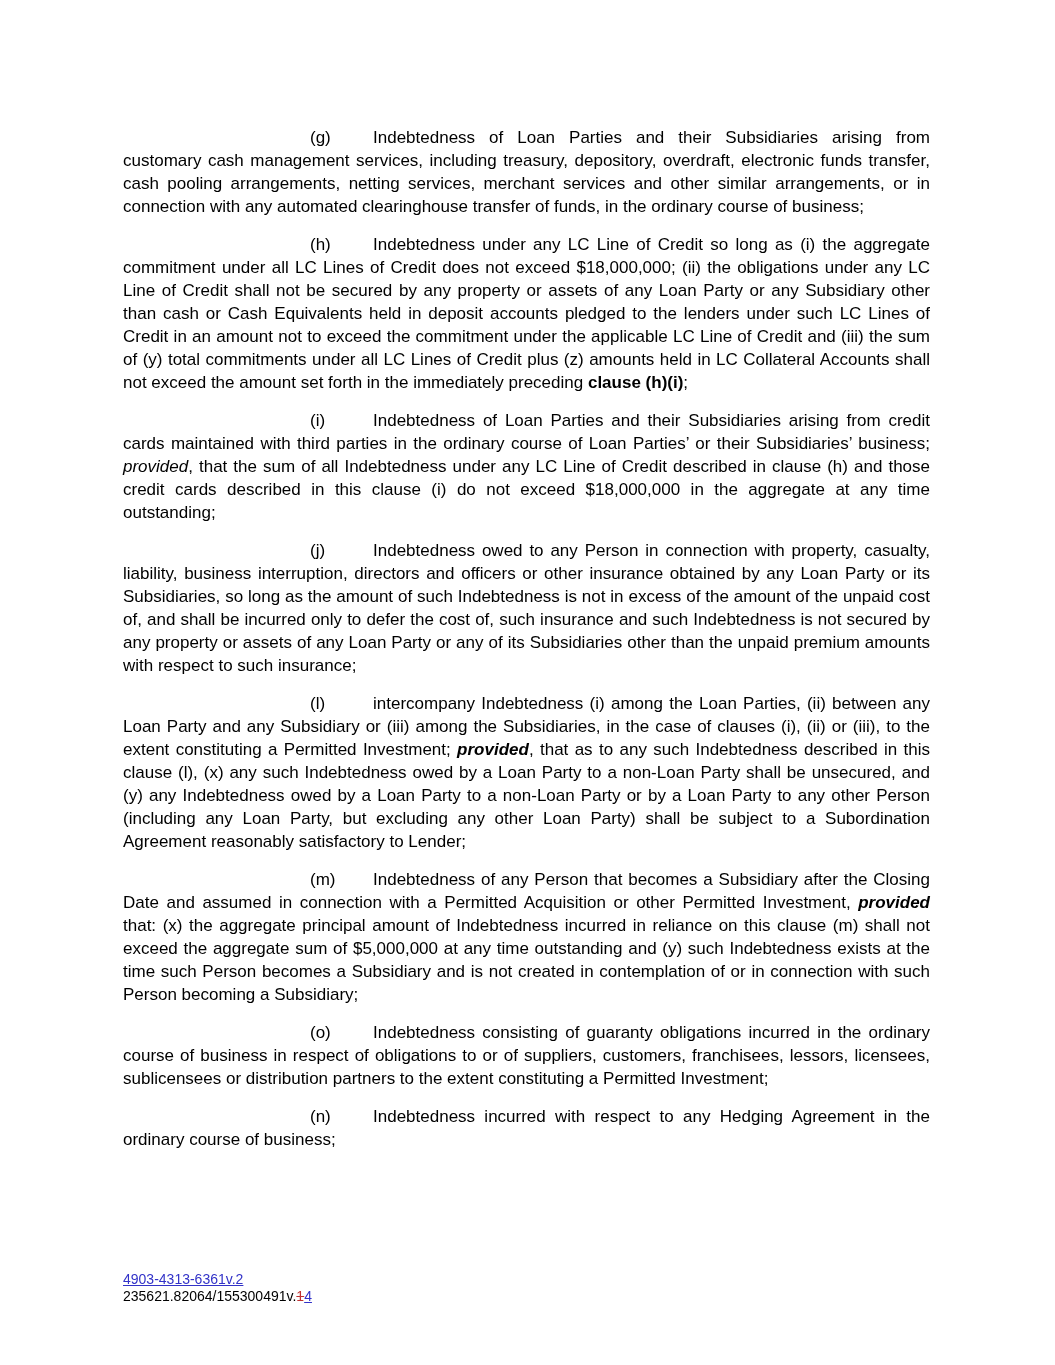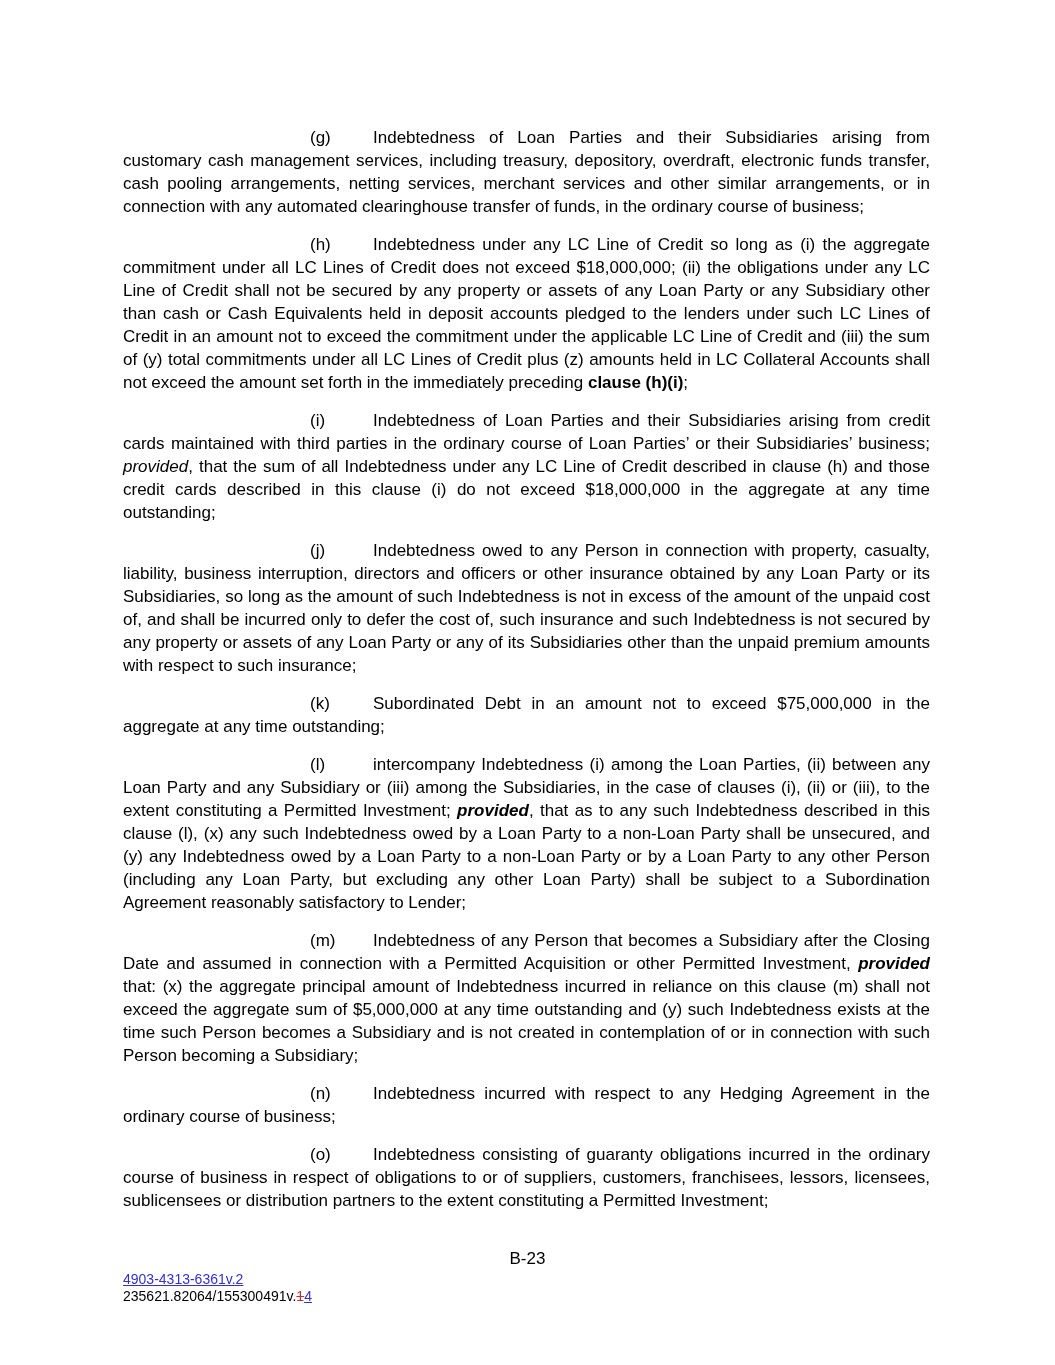--- a/index.html
+++ b/index.html
@@ -63,7 +63,6 @@
       <p class="para"><span class="clause-label">(h)</span><span>Indebtedness under any LC Line of Credit so long as (i) the aggregate commitment under all LC Lines of Credit does not exceed $18,000,000; (ii) the obligations under any LC Line of Credit shall not be secured by any property or assets of any Loan Party or any Subsidiary other than cash or Cash Equivalents held in deposit accounts pledged to the lenders under such LC Lines of Credit in an amount not to exceed the commitment under the applicable LC Line of Credit and (iii) the sum of (y) total commitments under all LC Lines of Credit plus (z) amounts held in LC Collateral Accounts shall not exceed the amount set forth in the immediately preceding </span><span class="bd">clause (h)(i)</span><span>;</span></p>
       <p class="para"><span class="clause-label">(i)</span><span>Indebtedness of Loan Parties and their Subsidiaries arising from credit cards maintained with third parties in the ordinary course of Loan Parties’ or their Subsidiaries’ business; </span><span class="it">provided</span><span>, that the sum of all Indebtedness under any LC Line of Credit described in clause (h) and those credit cards described in this clause (i) do not exceed $18,000,000 in the aggregate at any time outstanding;</span></p>
       <p class="para"><span class="clause-label">(j)</span><span>Indebtedness owed to any Person in connection with property, casualty, liability, business interruption, directors and officers or other insurance obtained by any Loan Party or its Subsidiaries, so long as the amount of such Indebtedness is not in excess of the amount of the unpaid cost of, and shall be incurred only to defer the cost of, such insurance and such Indebtedness is not secured by any property or assets of any Loan Party or any of its Subsidiaries other than the unpaid premium amounts with respect to such insurance;</span></p>
-      <p class="para"><span class="clause-label">(k)</span><span>Subordinated Debt in an amount not to exceed $75,000,000 in the aggregate at any time outstanding;</span></p>
       <p class="para"><span class="clause-label">(l)</span><span>intercompany Indebtedness (i) among the Loan Parties, (ii) between any Loan Party and any Subsidiary or (iii) among the Subsidiaries, in the case of clauses (i), (ii) or (iii), to the extent constituting a Permitted Investment; </span><span class="bi">provided</span><span>, that as to any such Indebtedness described in this clause (l), (x) any such Indebtedness owed by a Loan Party to a non-Loan Party shall be unsecured, and (y) any Indebtedness owed by a Loan Party to a non-Loan Party or by a Loan Party to any other Person (including any Loan Party, but excluding any other Loan Party) shall be subject to a Subordination Agreement reasonably satisfactory to Lender;</span></p>
       <p class="para"><span class="clause-label">(m)</span><span>Indebtedness of any Person that becomes a Subsidiary after the Closing Date and assumed in connection with a Permitted Acquisition or other Permitted Investment, </span><span class="bi">provided</span><span> that: (x) the aggregate principal amount of Indebtedness incurred in reliance on this clause (m) shall not exceed the aggregate sum of $5,000,000 at any time outstanding  and (y) such Indebtedness exists at the time such Person becomes a Subsidiary and is not created in contemplation of or in connection with such Person becoming a Subsidiary;</span></p>
       <p class="para"><span class="clause-label">(n)</span><span>Indebtedness incurred with respect to any Hedging Agreement in the ordinary course of business;</span></p>

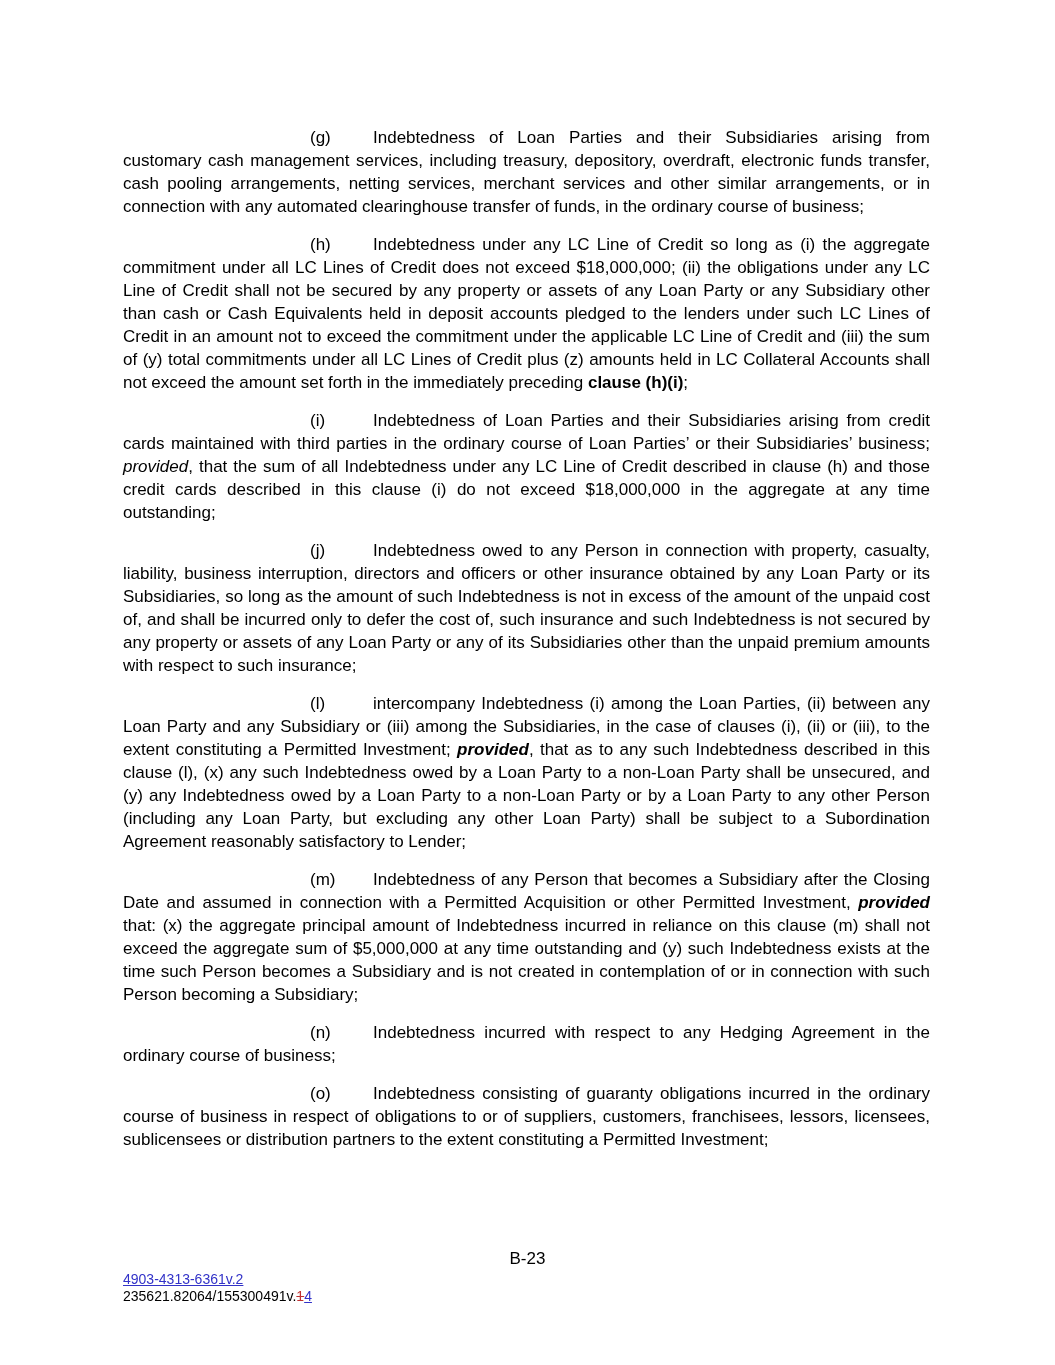--- a/index.html
+++ b/index.html
@@ -65,8 +65,8 @@
       <p class="para"><span class="clause-label">(j)</span><span>Indebtedness owed to any Person in connection with property, casualty, liability, business interruption, directors and officers or other insurance obtained by any Loan Party or its Subsidiaries, so long as the amount of such Indebtedness is not in excess of the amount of the unpaid cost of, and shall be incurred only to defer the cost of, such insurance and such Indebtedness is not secured by any property or assets of any Loan Party or any of its Subsidiaries other than the unpaid premium amounts with respect to such insurance;</span></p>
       <p class="para"><span class="clause-label">(l)</span><span>intercompany Indebtedness (i) among the Loan Parties, (ii) between any Loan Party and any Subsidiary or (iii) among the Subsidiaries, in the case of clauses (i), (ii) or (iii), to the extent constituting a Permitted Investment; </span><span class="bi">provided</span><span>, that as to any such Indebtedness described in this clause (l), (x) any such Indebtedness owed by a Loan Party to a non-Loan Party shall be unsecured, and (y) any Indebtedness owed by a Loan Party to a non-Loan Party or by a Loan Party to any other Person (including any Loan Party, but excluding any other Loan Party) shall be subject to a Subordination Agreement reasonably satisfactory to Lender;</span></p>
       <p class="para"><span class="clause-label">(m)</span><span>Indebtedness of any Person that becomes a Subsidiary after the Closing Date and assumed in connection with a Permitted Acquisition or other Permitted Investment, </span><span class="bi">provided</span><span> that: (x) the aggregate principal amount of Indebtedness incurred in reliance on this clause (m) shall not exceed the aggregate sum of $5,000,000 at any time outstanding  and (y) such Indebtedness exists at the time such Person becomes a Subsidiary and is not created in contemplation of or in connection with such Person becoming a Subsidiary;</span></p>
+      <p class="para"><span class="clause-label">(o)</span><span>Indebtedness consisting of guaranty obligations incurred in the ordinary course of business in respect of obligations to or of suppliers, customers, franchisees, lessors, licensees, sublicensees or distribution partners to the extent constituting a Permitted Investment;</span></p>
       <p class="para"><span class="clause-label">(n)</span><span>Indebtedness incurred with respect to any Hedging Agreement in the ordinary course of business;</span></p>
-      <p class="para"><span class="clause-label">(o)</span><span>Indebtedness consisting of guaranty obligations incurred in the ordinary course of business in respect of obligations to or of suppliers, customers, franchisees, lessors, licensees, sublicensees or distribution partners to the extent constituting a Permitted Investment;</span></p>
     </div>
 
   <div class="pagenum">B-23</div>

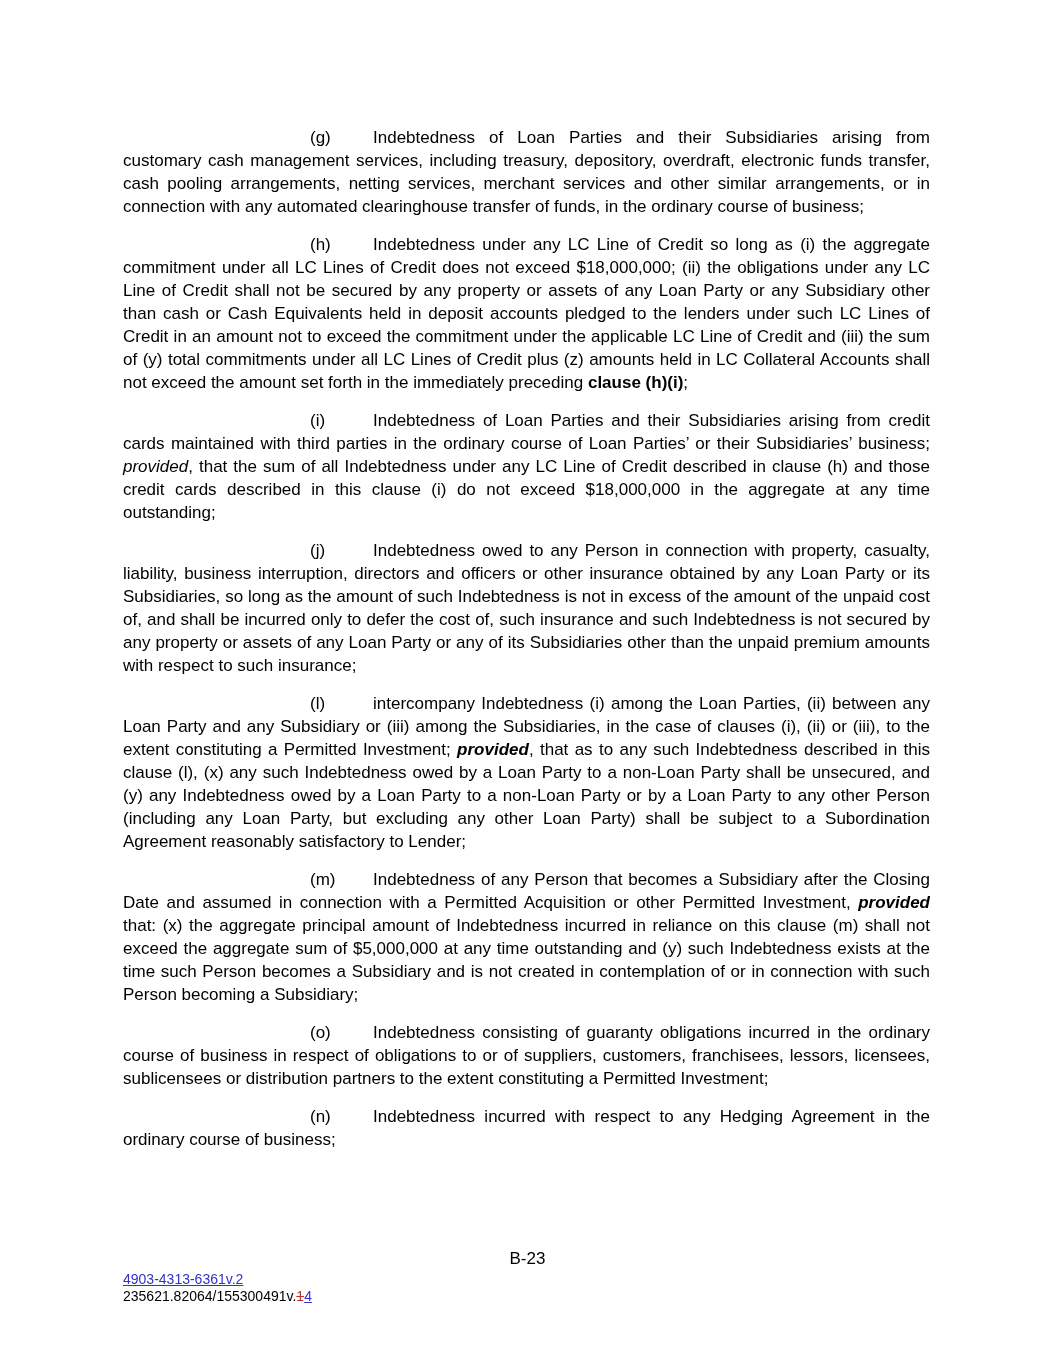--- a/index.html
+++ b/index.html
@@ -69,7 +69,6 @@
       <p class="para"><span class="clause-label">(n)</span><span>Indebtedness incurred with respect to any Hedging Agreement in the ordinary course of business;</span></p>
     </div>
 
-  <div class="pagenum">B-23</div>
 
   <div class="stamp">
     <div><span class="ins">4903-4313-6361v.2</span></div>

